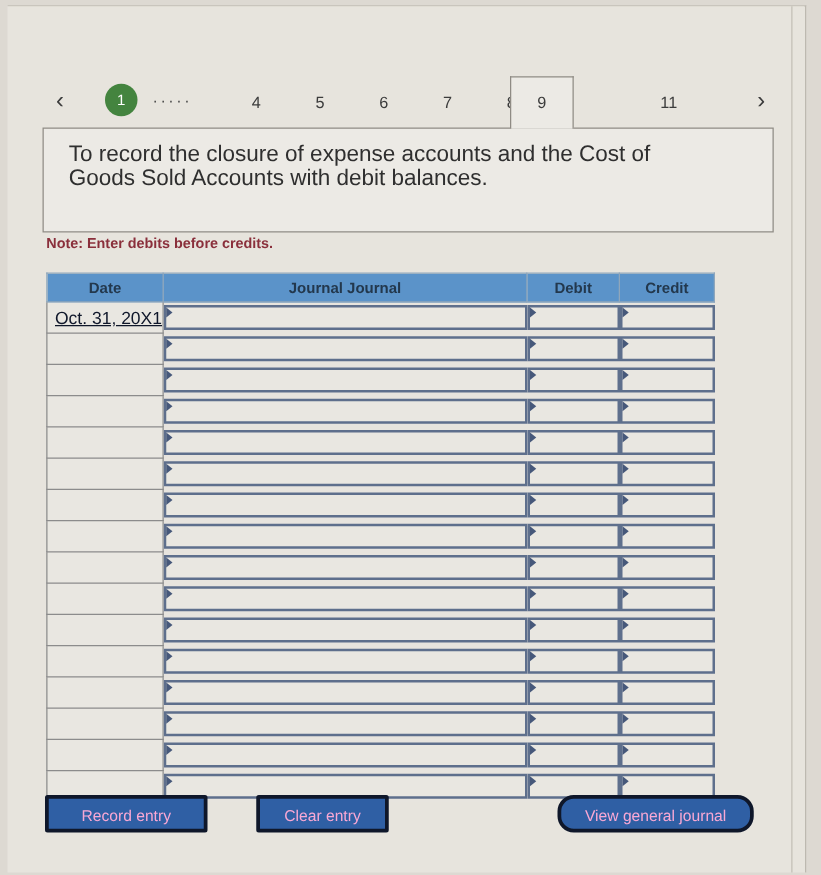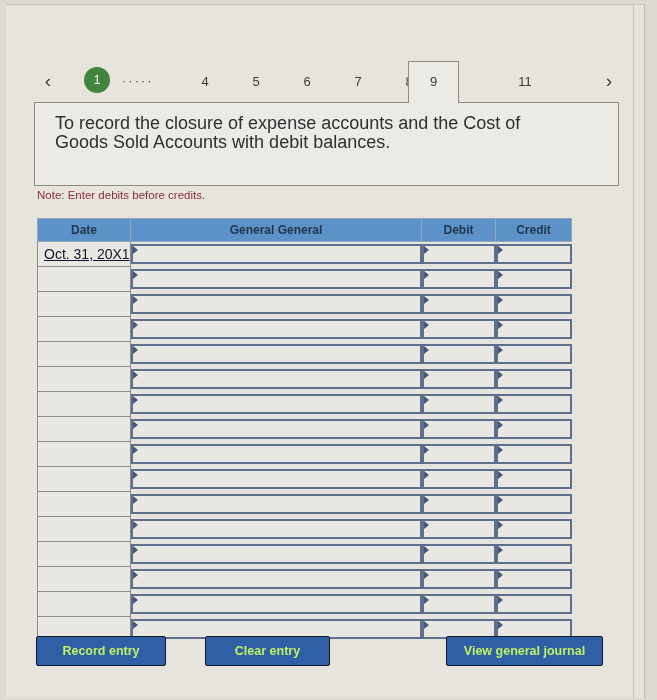--- a/index.html
+++ b/index.html
@@ -260,7 +260,7 @@
     <div class="tab" style="left:309px;width:30px;">7</div>
     <div class="tab" style="left:360px;width:30px;">8</div>
     <div class="tab-active" style="left:374px;width:51px;">9</div>
-    <div class="tab" style="left:476px;width:30px;text-align:center;">11</div>
+    <div class="tab" style="left:486px;width:30px;text-align:center;">11</div>
     <div class="nav-arrow nav-next">›</div>
   </div>
 

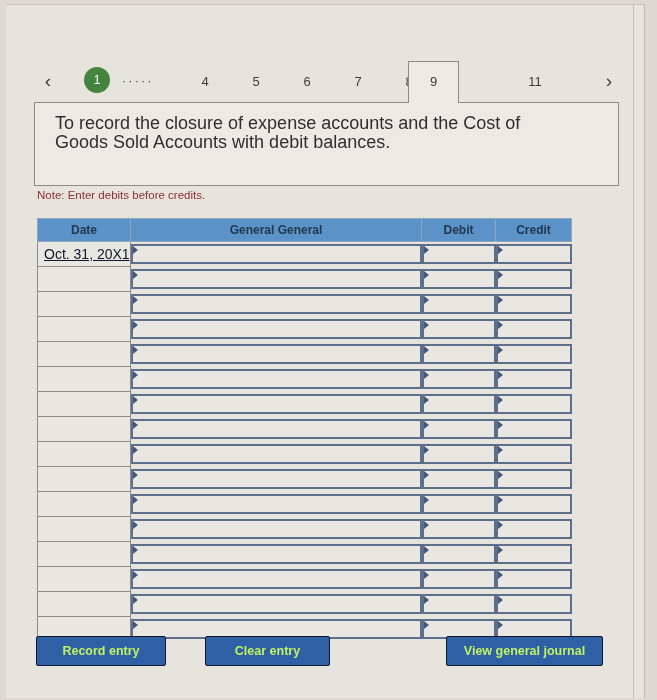--- a/index.html
+++ b/index.html
@@ -153,7 +153,7 @@
     left: 31px;
     top: 184px;
     font-size: 11.5px;
-    font-weight: normal;
+    font-weight: bold;
     color: #8a2f3b;
   }
 

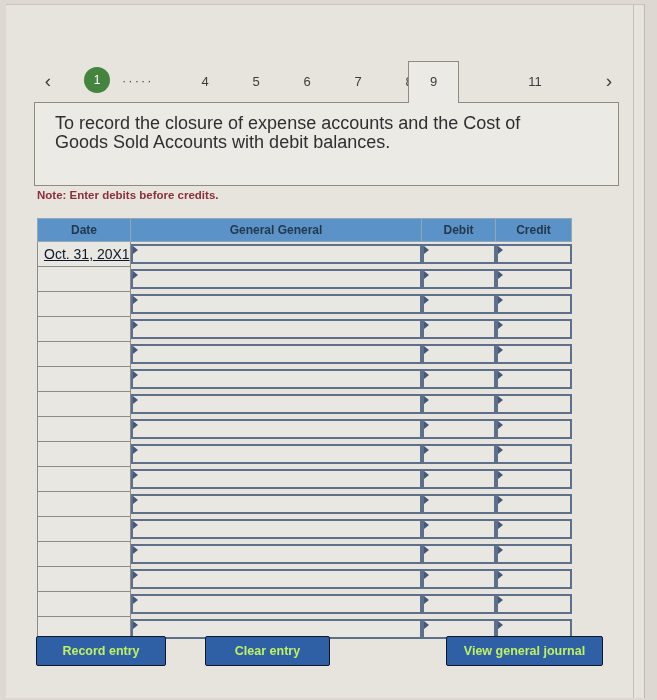--- a/index.html
+++ b/index.html
@@ -280,7 +280,7 @@
     <thead>
       <tr>
         <th>Date</th>
-        <th>General General</th>
+        <th>Journal Journal</th>
         <th>Debit</th>
         <th>Credit</th>
       </tr>

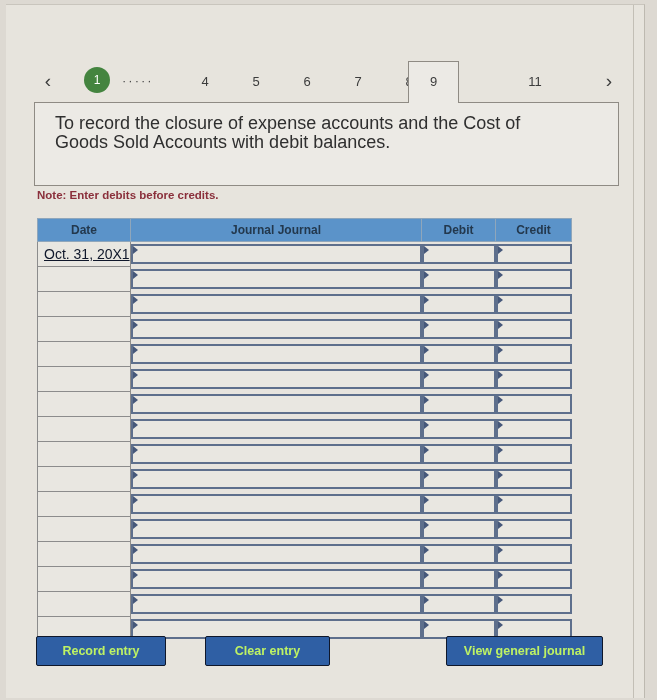--- a/index.html
+++ b/index.html
@@ -228,10 +228,10 @@
     position: absolute;
     height: 30px;
     background: #2f5fa4;
-    color: #bef264;
+    color: #f9a8d4;
     font-size: 12.5px;
-    font-weight: bold;
-    border: 1px solid #0f172a;
+    font-weight: normal;
+    border: 3px solid #0f172a;
     border-radius: 2px;
     text-align: center;
     line-height: 29px;

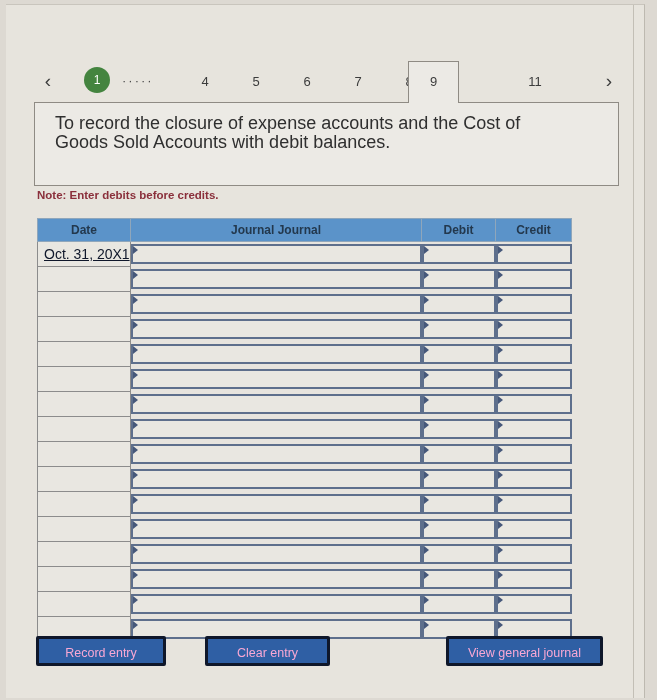--- a/index.html
+++ b/index.html
@@ -240,7 +240,7 @@
     box-sizing: border-box;
   }
   .btn-record { left: 30px;  top: 631px; width: 130px; }
-  .btn-clear  { left: 199px; top: 631px; width: 125px; }
+  .btn-clear  { left: 199px; top: 631px; width: 106px; }
   .btn-view   { left: 440px; top: 631px; width: 157px; }
 </style>
 </head>

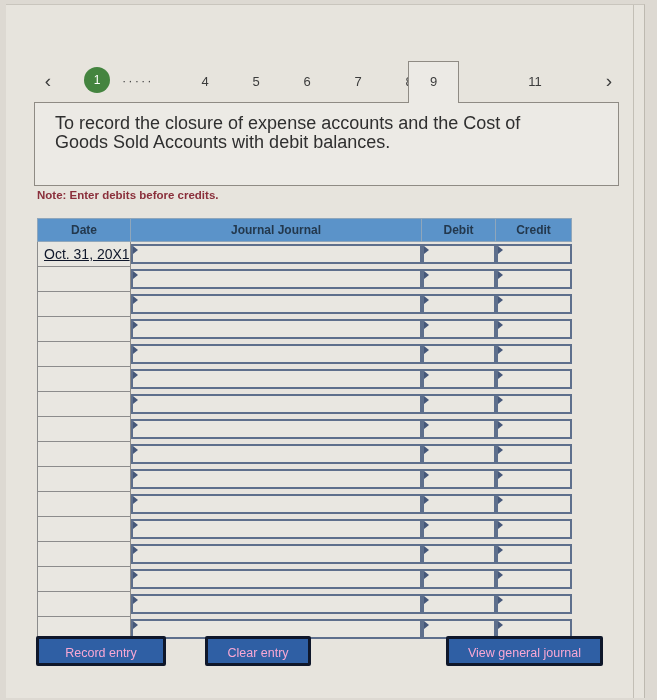--- a/index.html
+++ b/index.html
@@ -241,7 +241,7 @@
   }
   .btn-record { left: 30px;  top: 631px; width: 130px; }
   .btn-clear  { left: 199px; top: 631px; width: 106px; }
-  .btn-view   { left: 440px; top: 631px; width: 157px; }
+  .btn-view   { left: 440px; top: 631px; width: 157px; border-radius: 13px; }
 </style>
 </head>
 <body>

